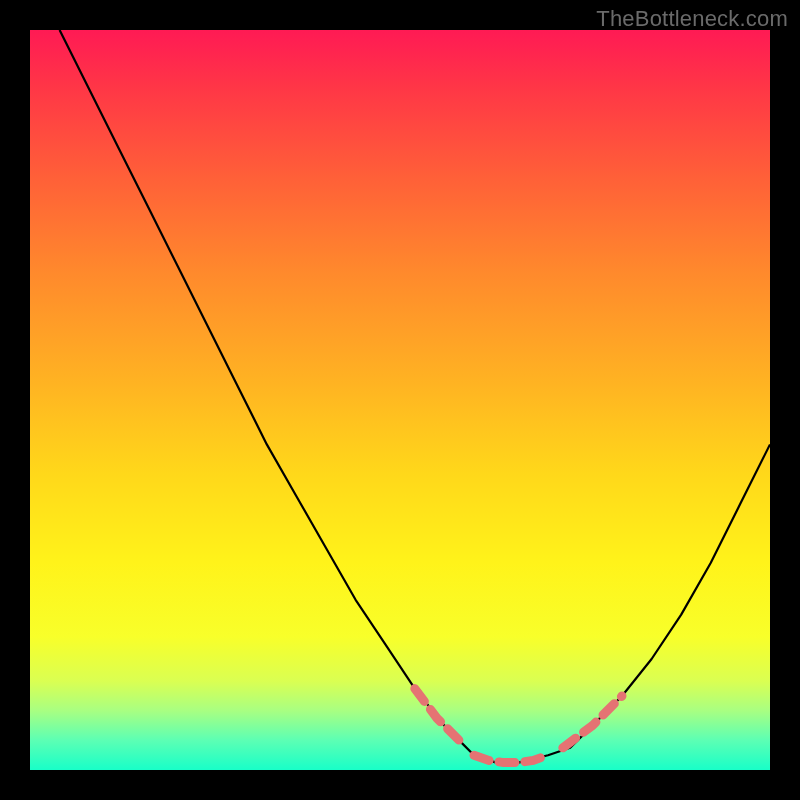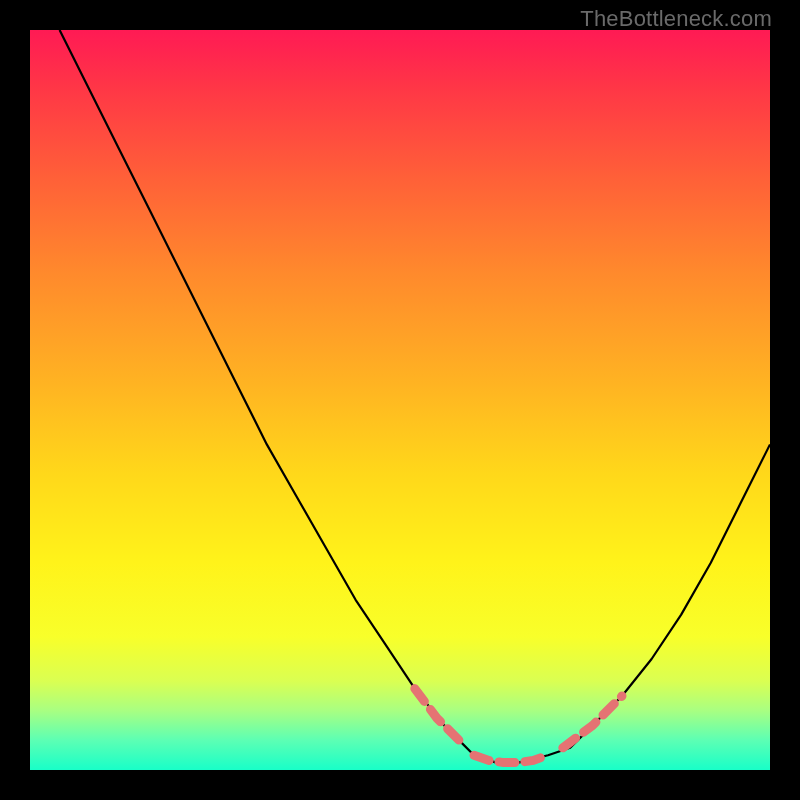--- a/index.html
+++ b/index.html
@@ -44,7 +44,7 @@
   .watermark {
     position: absolute;
     top: 6px;
-    right: 28px;
+    right: 12px;
     color: #6a6a6a;
     font-size: 22px;
     font-weight: 500;

